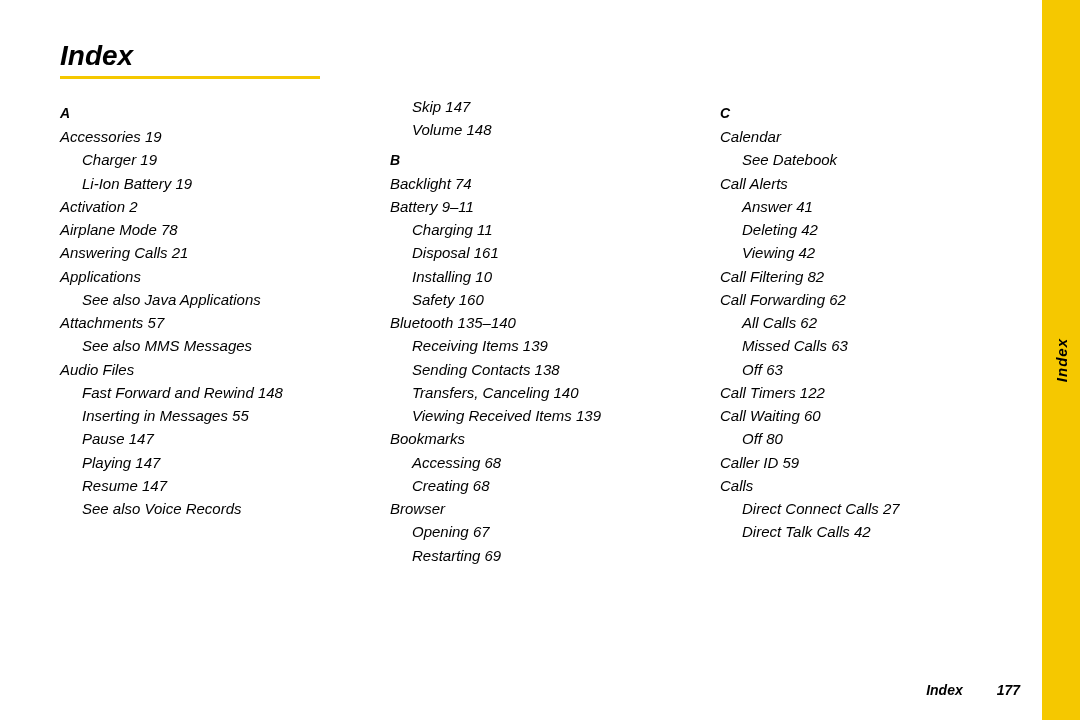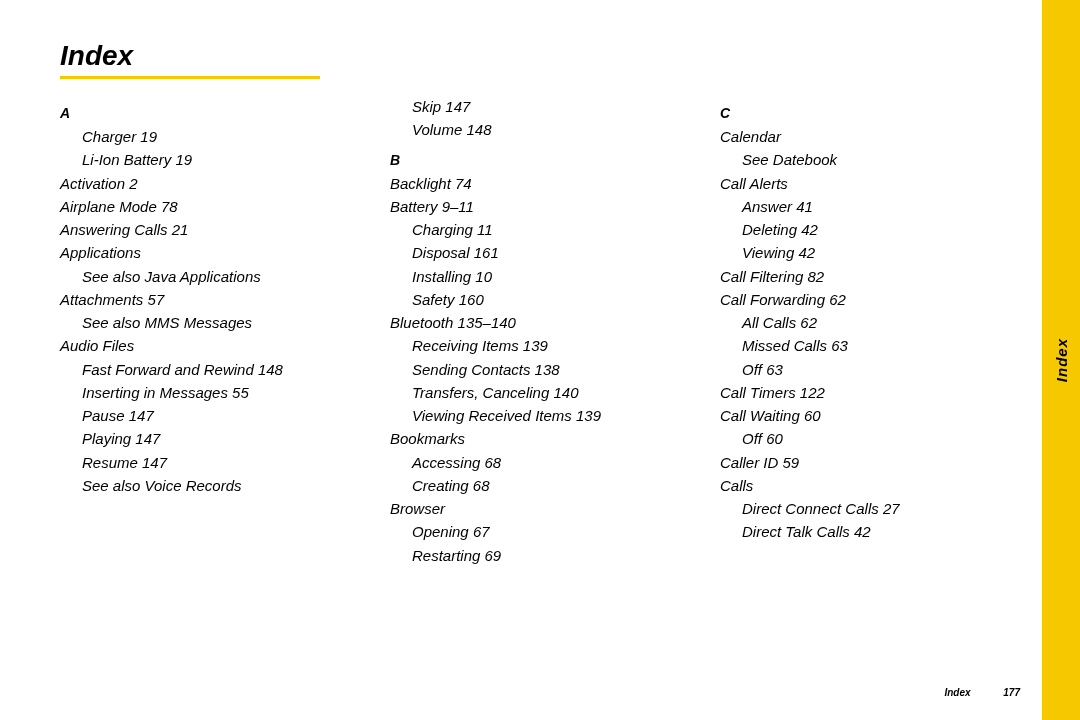--- a/index.html
+++ b/index.html
@@ -135,6 +135,7 @@
     <div class="col">
       <div class="section-letter">A</div>
       <div id="col-a-entries">
+          <div class="entry">Accessories 19</div>
           <div class="entry indent1">Charger 19</div>
           <div class="entry indent1">Li-Ion Battery 19</div>
           <div class="entry">Activation 2</div>

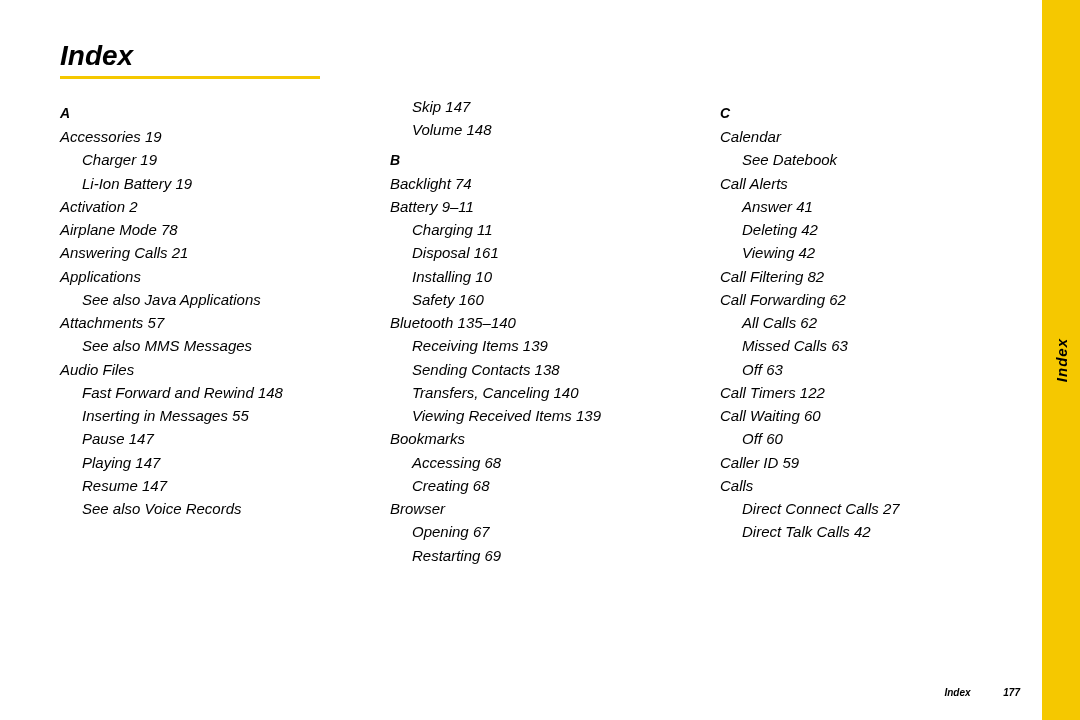--- a/index.html
+++ b/index.html
@@ -198,7 +198,7 @@
           <div class="entry indent1">Off 63</div>
           <div class="entry">Call Timers 122</div>
           <div class="entry">Call Waiting 60</div>
-          <div class="entry indent1">Off 60</div>
+          <div class="entry indent1">Off 80</div>
           <div class="entry">Caller ID 59</div>
           <div class="entry">Calls</div>
           <div class="entry indent1">Direct Connect Calls 27</div>

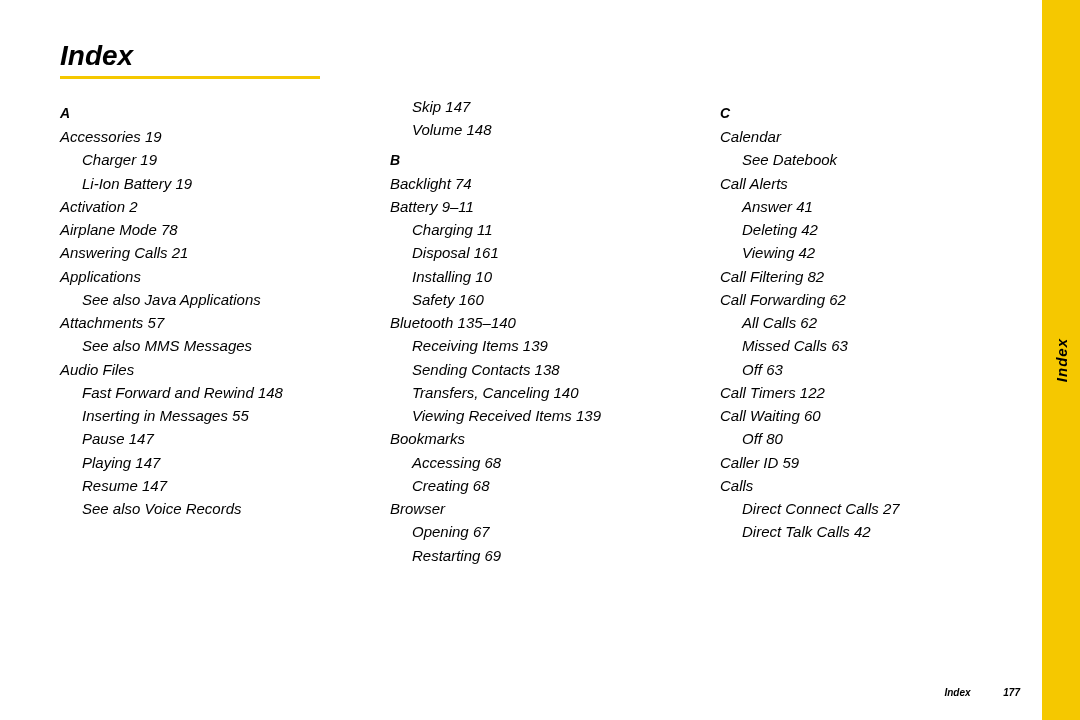--- a/index.html
+++ b/index.html
@@ -103,7 +103,7 @@
       right: 60px;
       font-style: italic;
       font-weight: bold;
-      font-size: 10px;
+      font-size: 14px;
       color: #000;
       text-align: center;
     }

